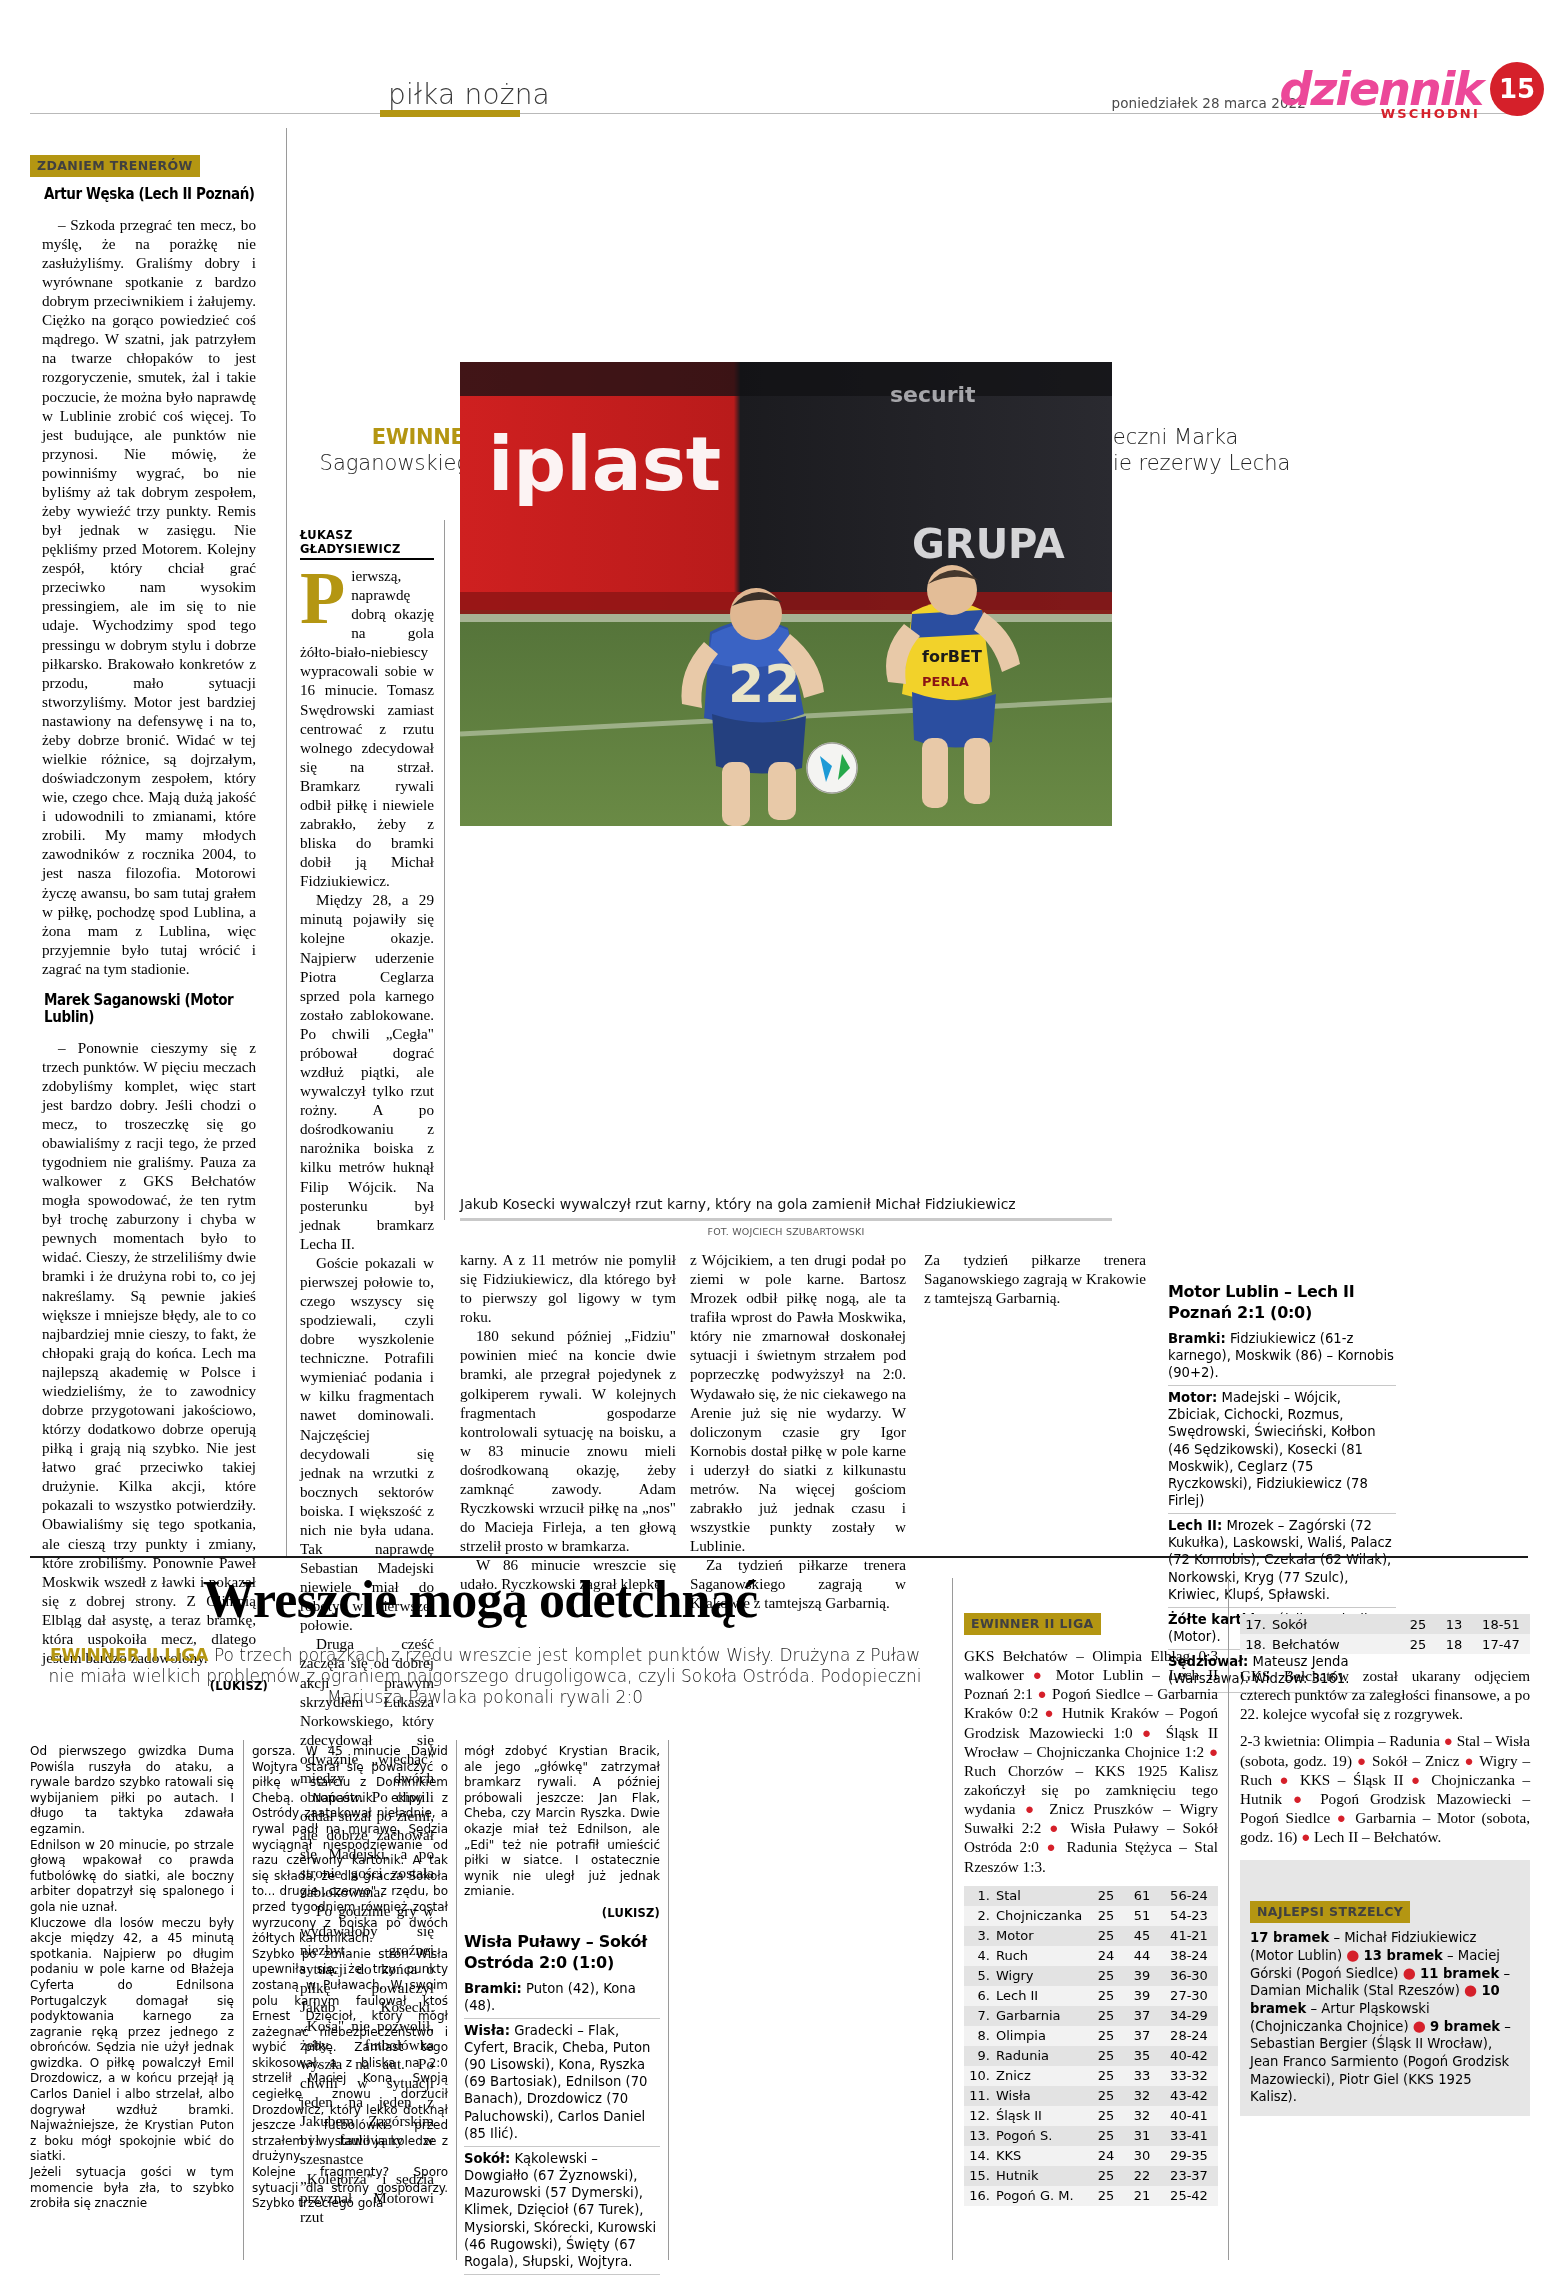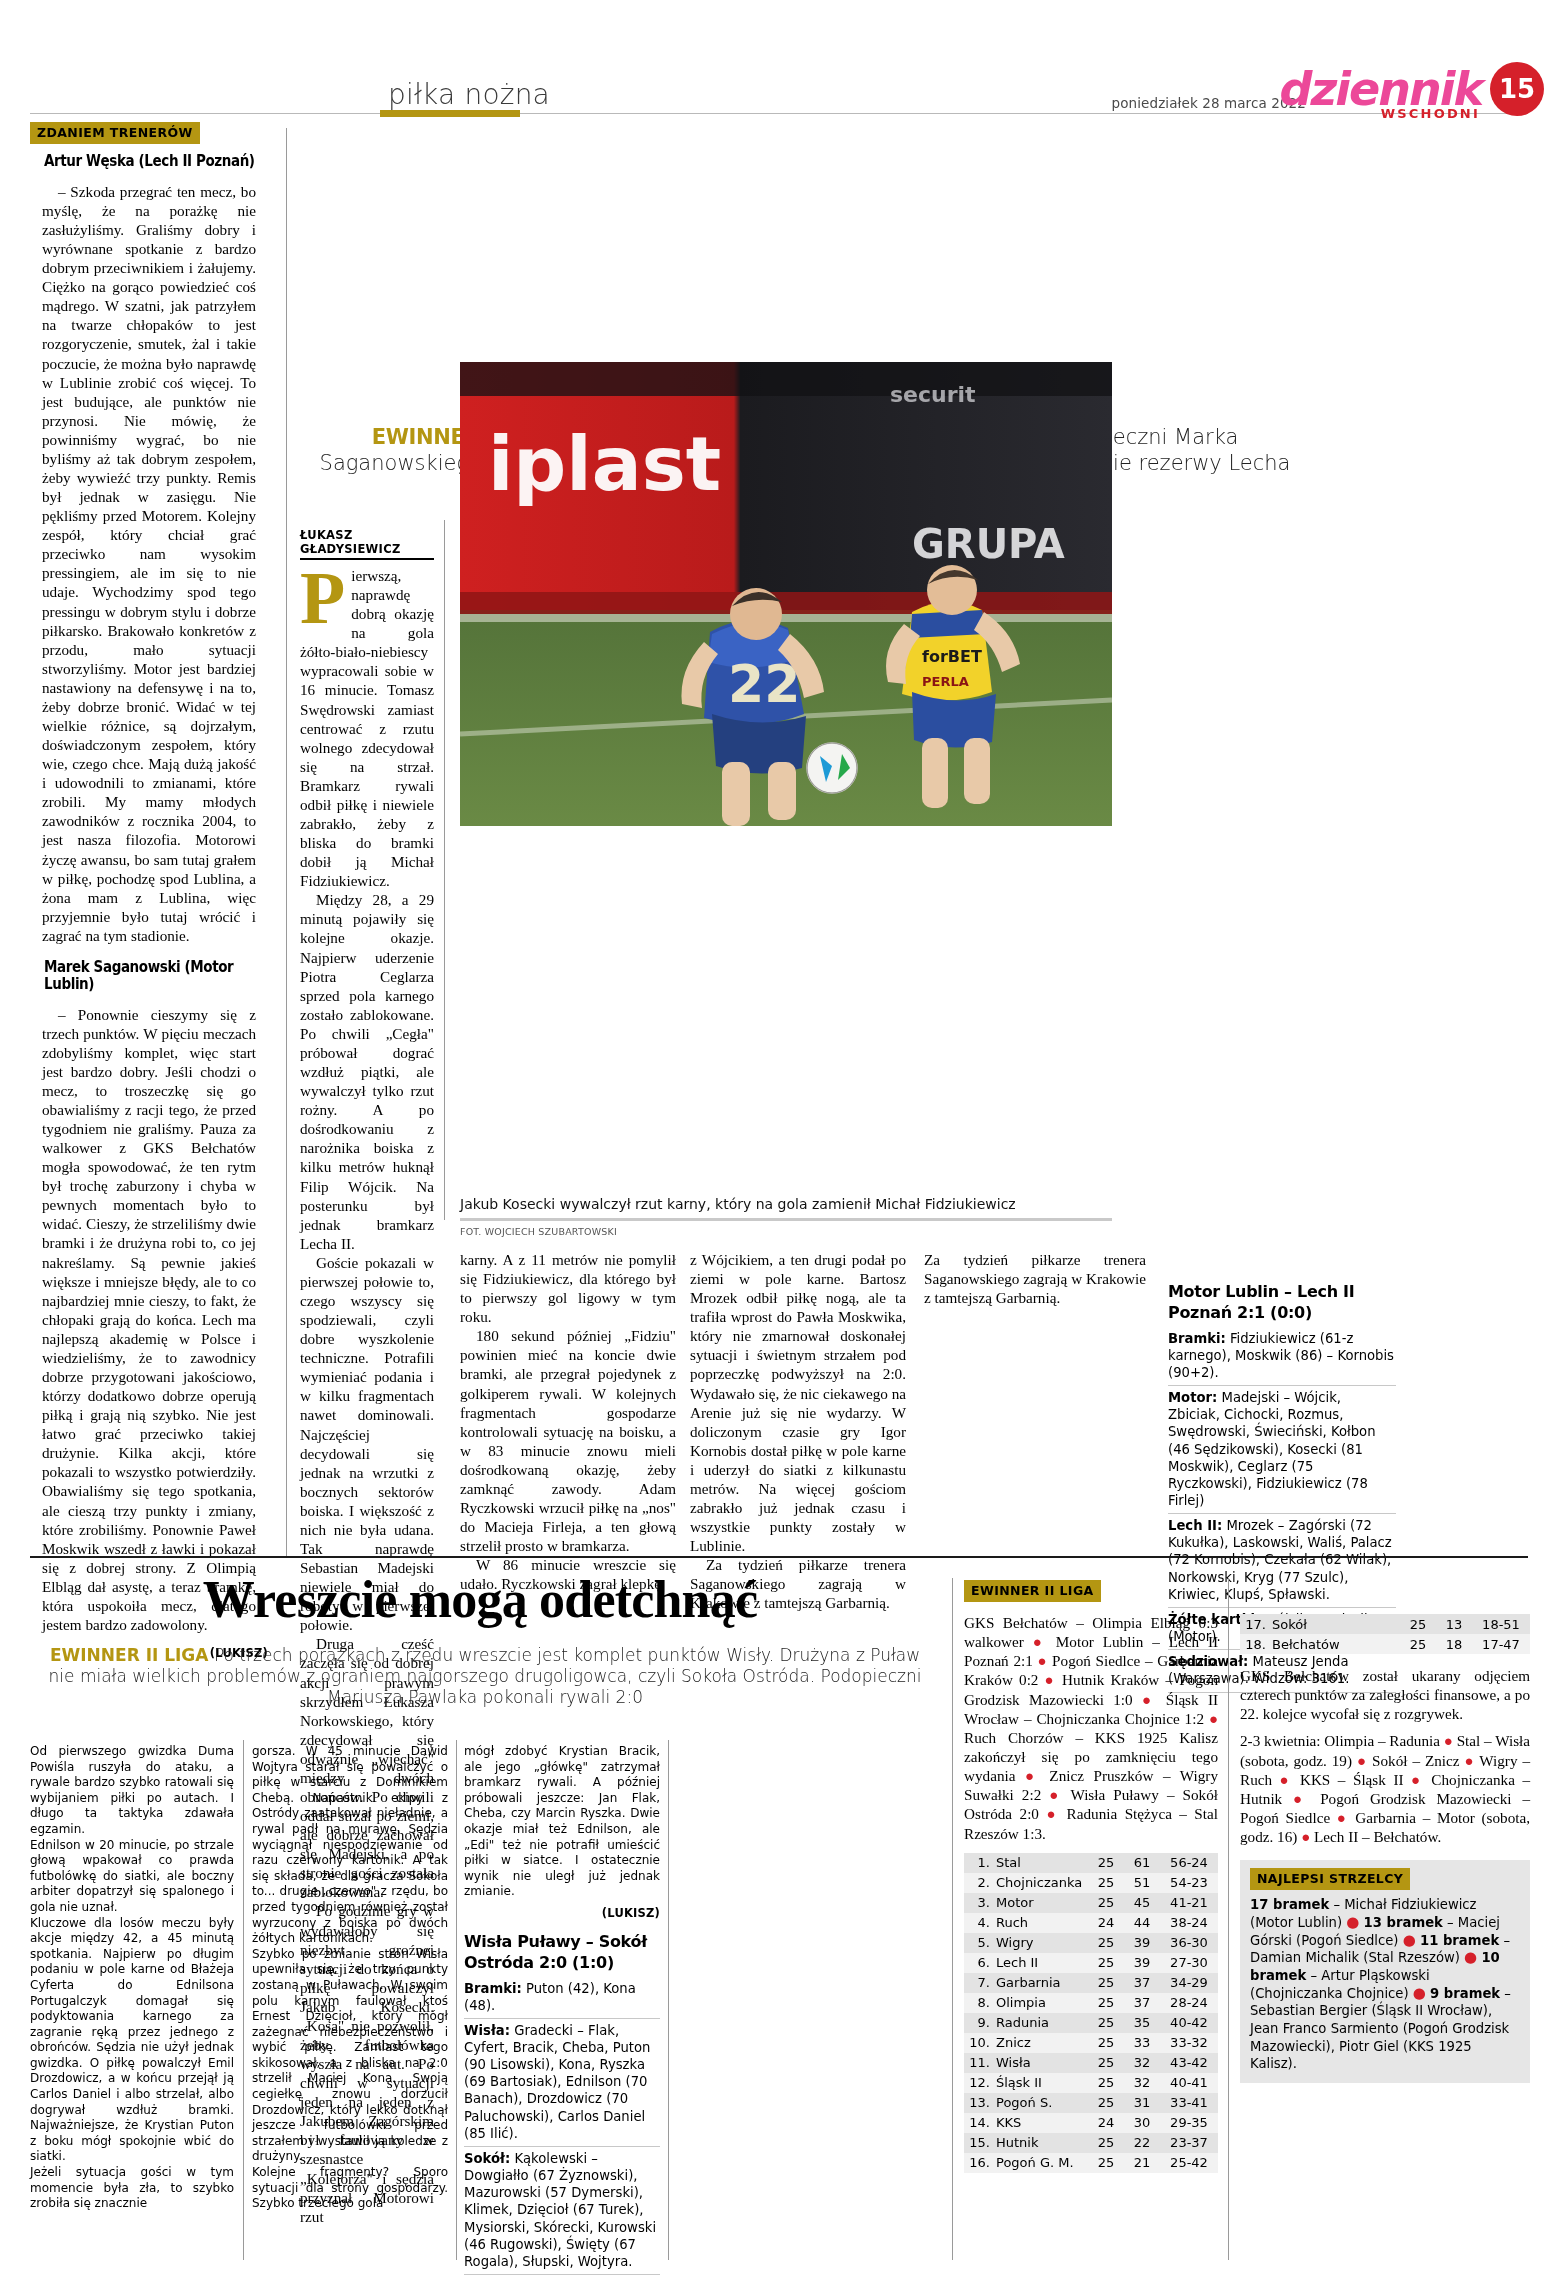--- a/index.html
+++ b/index.html
@@ -50,9 +50,9 @@
   
   .sidebar { position:absolute; left:30px; top:122px; width:238px; }
   .gold-tag {
-    display:inline-block; background:#b49612; color:#000000;
+    display:inline-block; background:#b49612; color:#404040;
     font-family:"DejaVu Sans", sans-serif; font-weight:bold; font-size:12.5px;
-    letter-spacing:.4px; padding:3px 7px 4px 7px; margin-bottom:7px;
+    letter-spacing:.4px; padding:3px 7px 4px 7px; margin-bottom:7px;margin-top:33px;
   }
   .coach-name {
     font-family:"DejaVu Sans Condensed","DejaVu Sans", sans-serif;

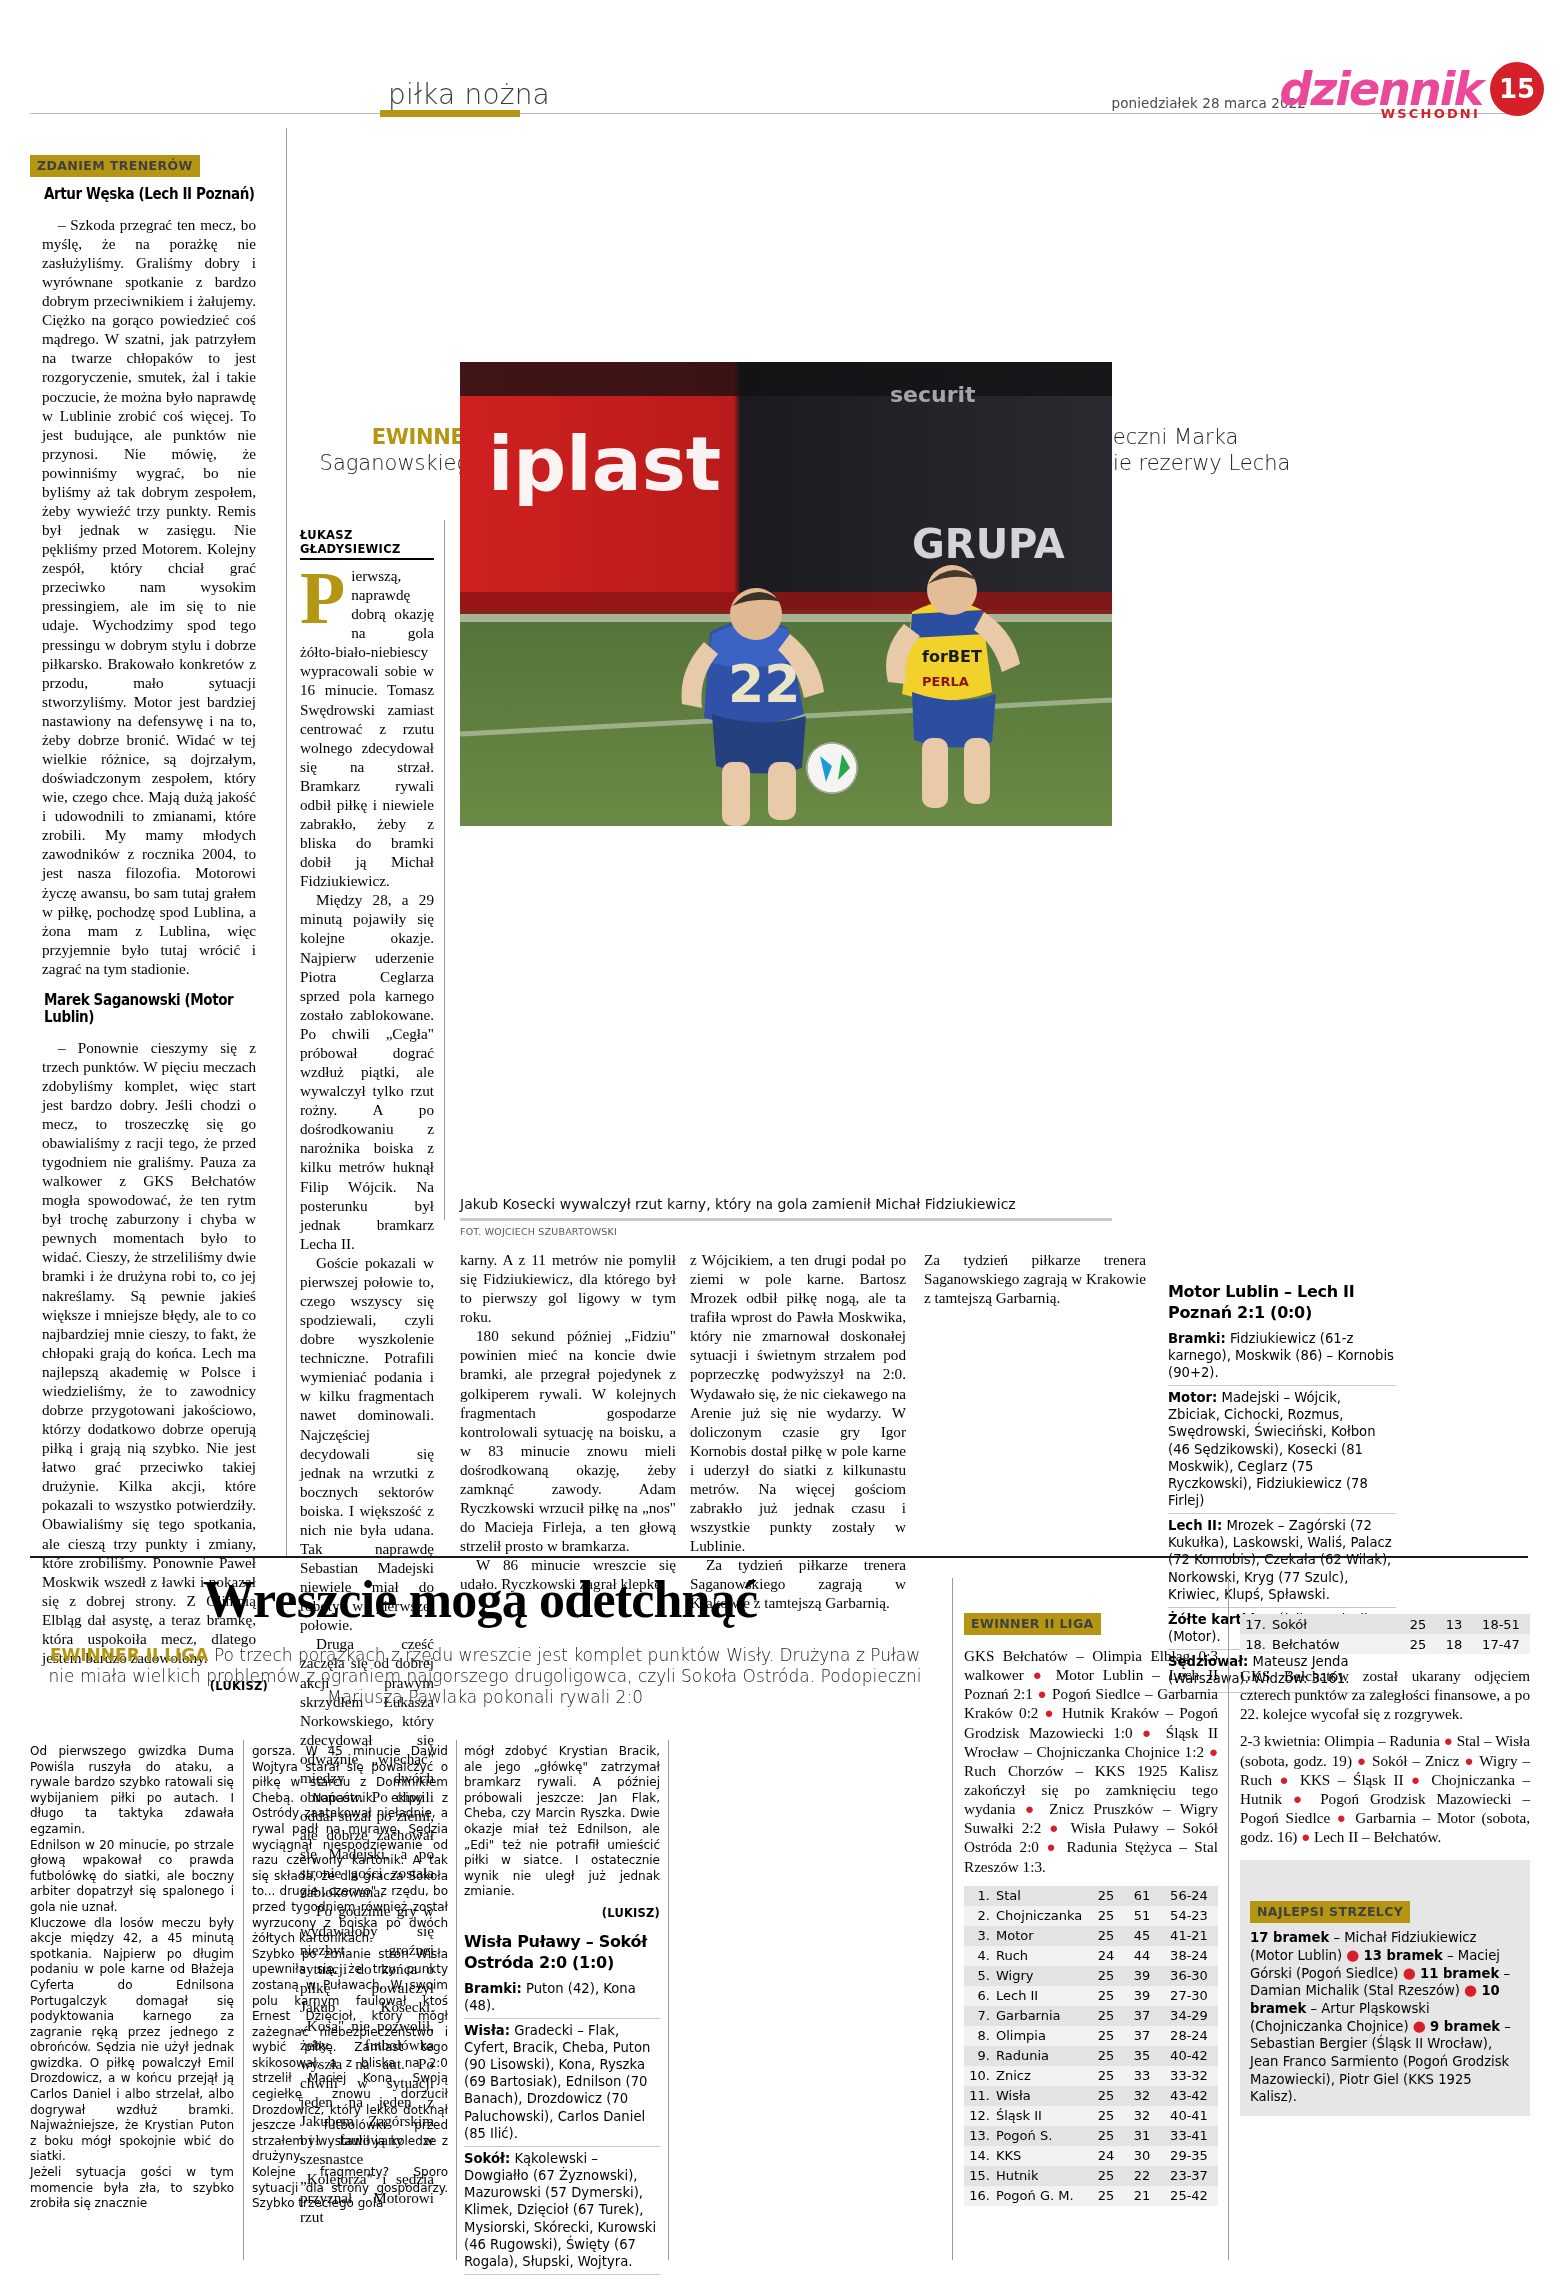--- a/index.html
+++ b/index.html
@@ -102,7 +102,7 @@
   }
   .caption-rule { position:absolute; left:460px; top:1218px; width:652px; height:3px; background:#c9c9c9; }
   .photo-credit {
-    position:absolute; left:460px; top:1226px; width:652px; text-align:left;
+    position:absolute; left:460px; top:1226px; width:652px; text-align:center;
     font-family:"DejaVu Sans", sans-serif; font-size:9.5px; color:#555; letter-spacing:.2px;
   }
 

